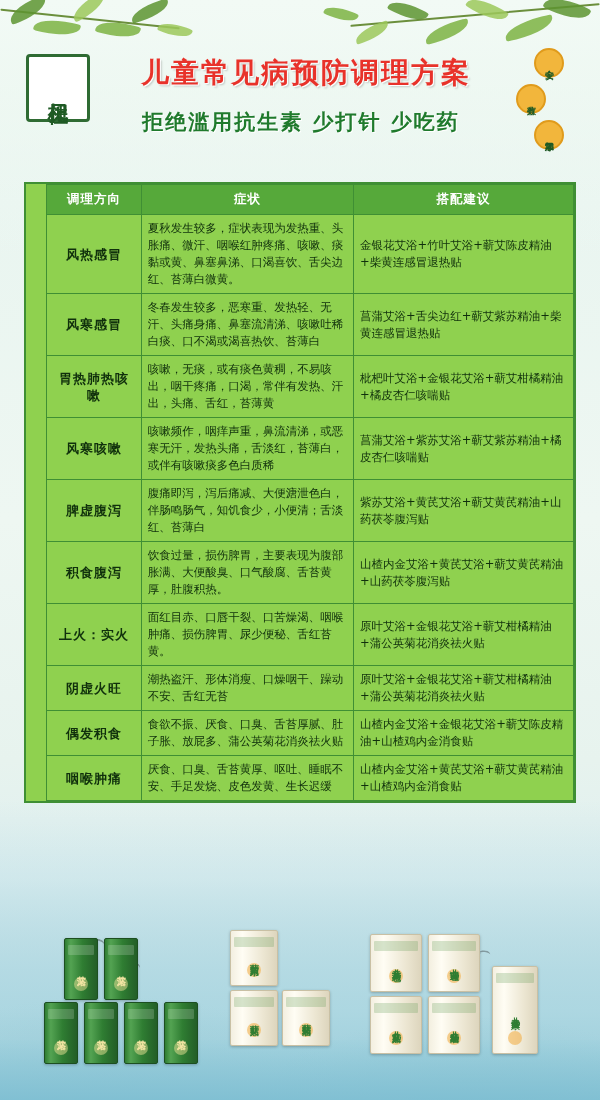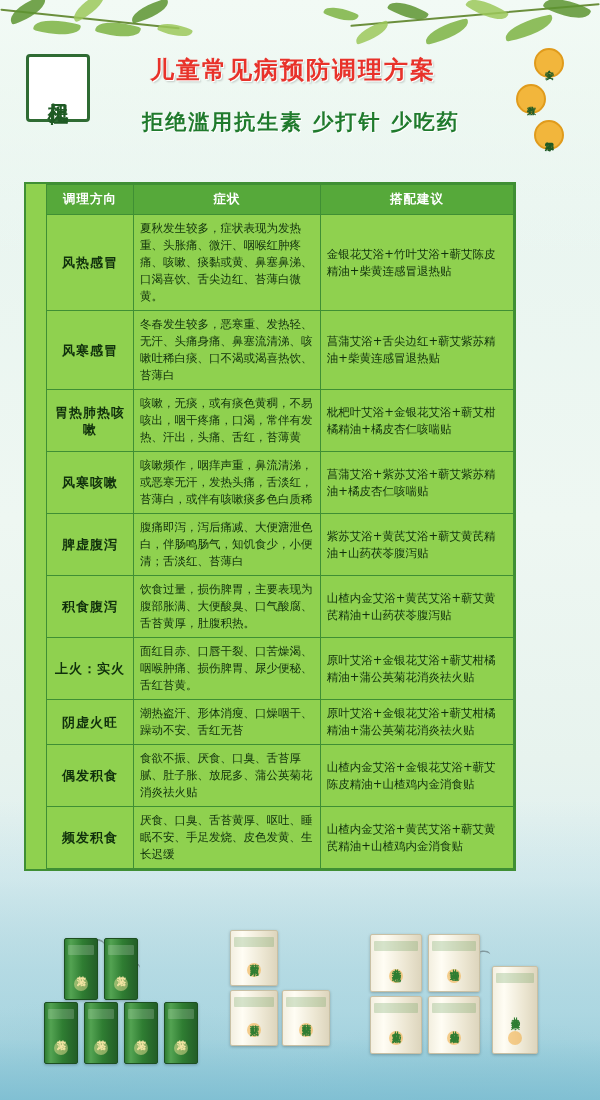--- a/index.html
+++ b/index.html
@@ -83,11 +83,11 @@
     text-align: center;
   }
   .title-main {
-    position: absolute; left: 83px; top: 8px; width: 420px;
+    position: absolute; left: 96px; top: 8px; width: 420px;
     text-align: center;
     font-family: "DejaVu Serif", serif;
     font-weight: bold;
-    font-size: 24px;
+    font-size: 28px;
     letter-spacing: 2px;
     color: #e8322a;
     text-shadow: 1px 1px 0 #ffffff, 2px 2px 2px rgba(0,0,0,.18);

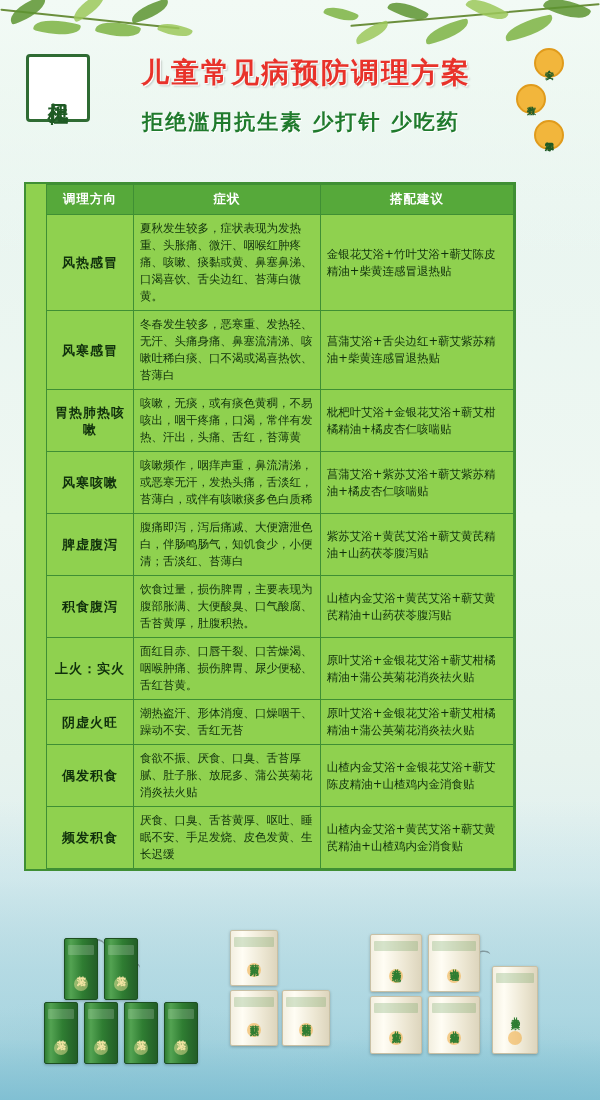--- a/index.html
+++ b/index.html
@@ -124,7 +124,7 @@
 
   
   .table-wrap {
-    position: absolute; left: 24px; top: 182px; width: 492px;
+    position: absolute; left: 24px; top: 182px; width: 552px;
     border: 2px solid #3f8f34;
     background: #8fd14f;
     padding-left: 20px;

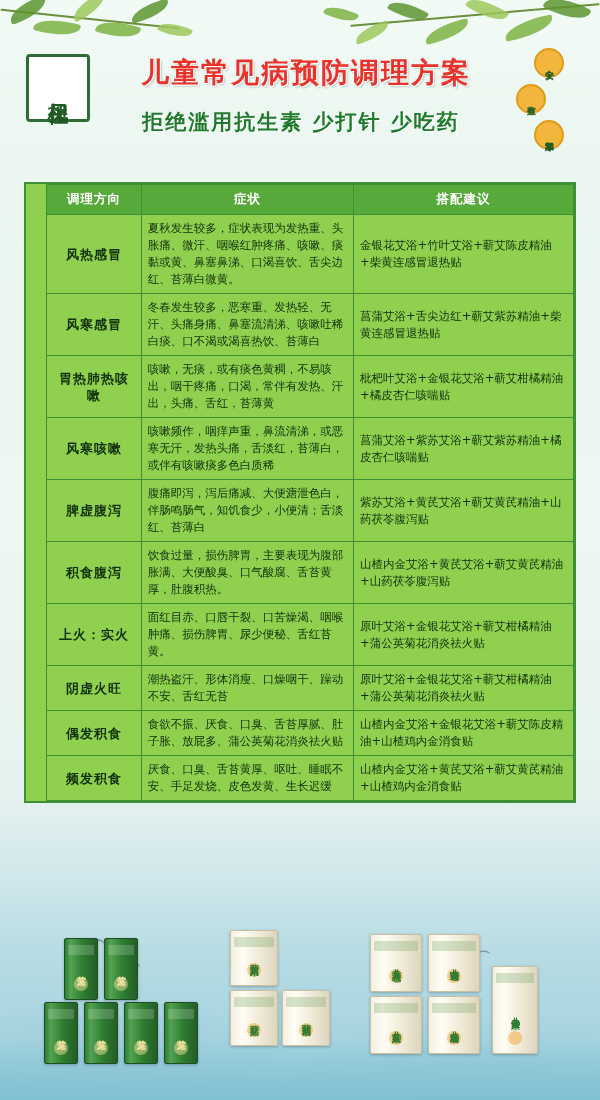--- a/index.html
+++ b/index.html
@@ -307,7 +307,7 @@
           <td class="col-rec">山楂内金艾浴+金银花艾浴+蕲艾陈皮精油+山楂鸡内金消食贴</td>
         </tr>
         <tr>
-          <td class="col-dir">频发积食</td>
+          <td class="col-dir">咽喉肿痛</td>
           <td class="col-sym">厌食、口臭、舌苔黄厚、呕吐、睡眠不安、手足发烧、皮色发黄、生长迟缓</td>
           <td class="col-rec">山楂内金艾浴+黄芪艾浴+蕲艾黄芪精油+山楂鸡内金消食贴</td>
         </tr>

